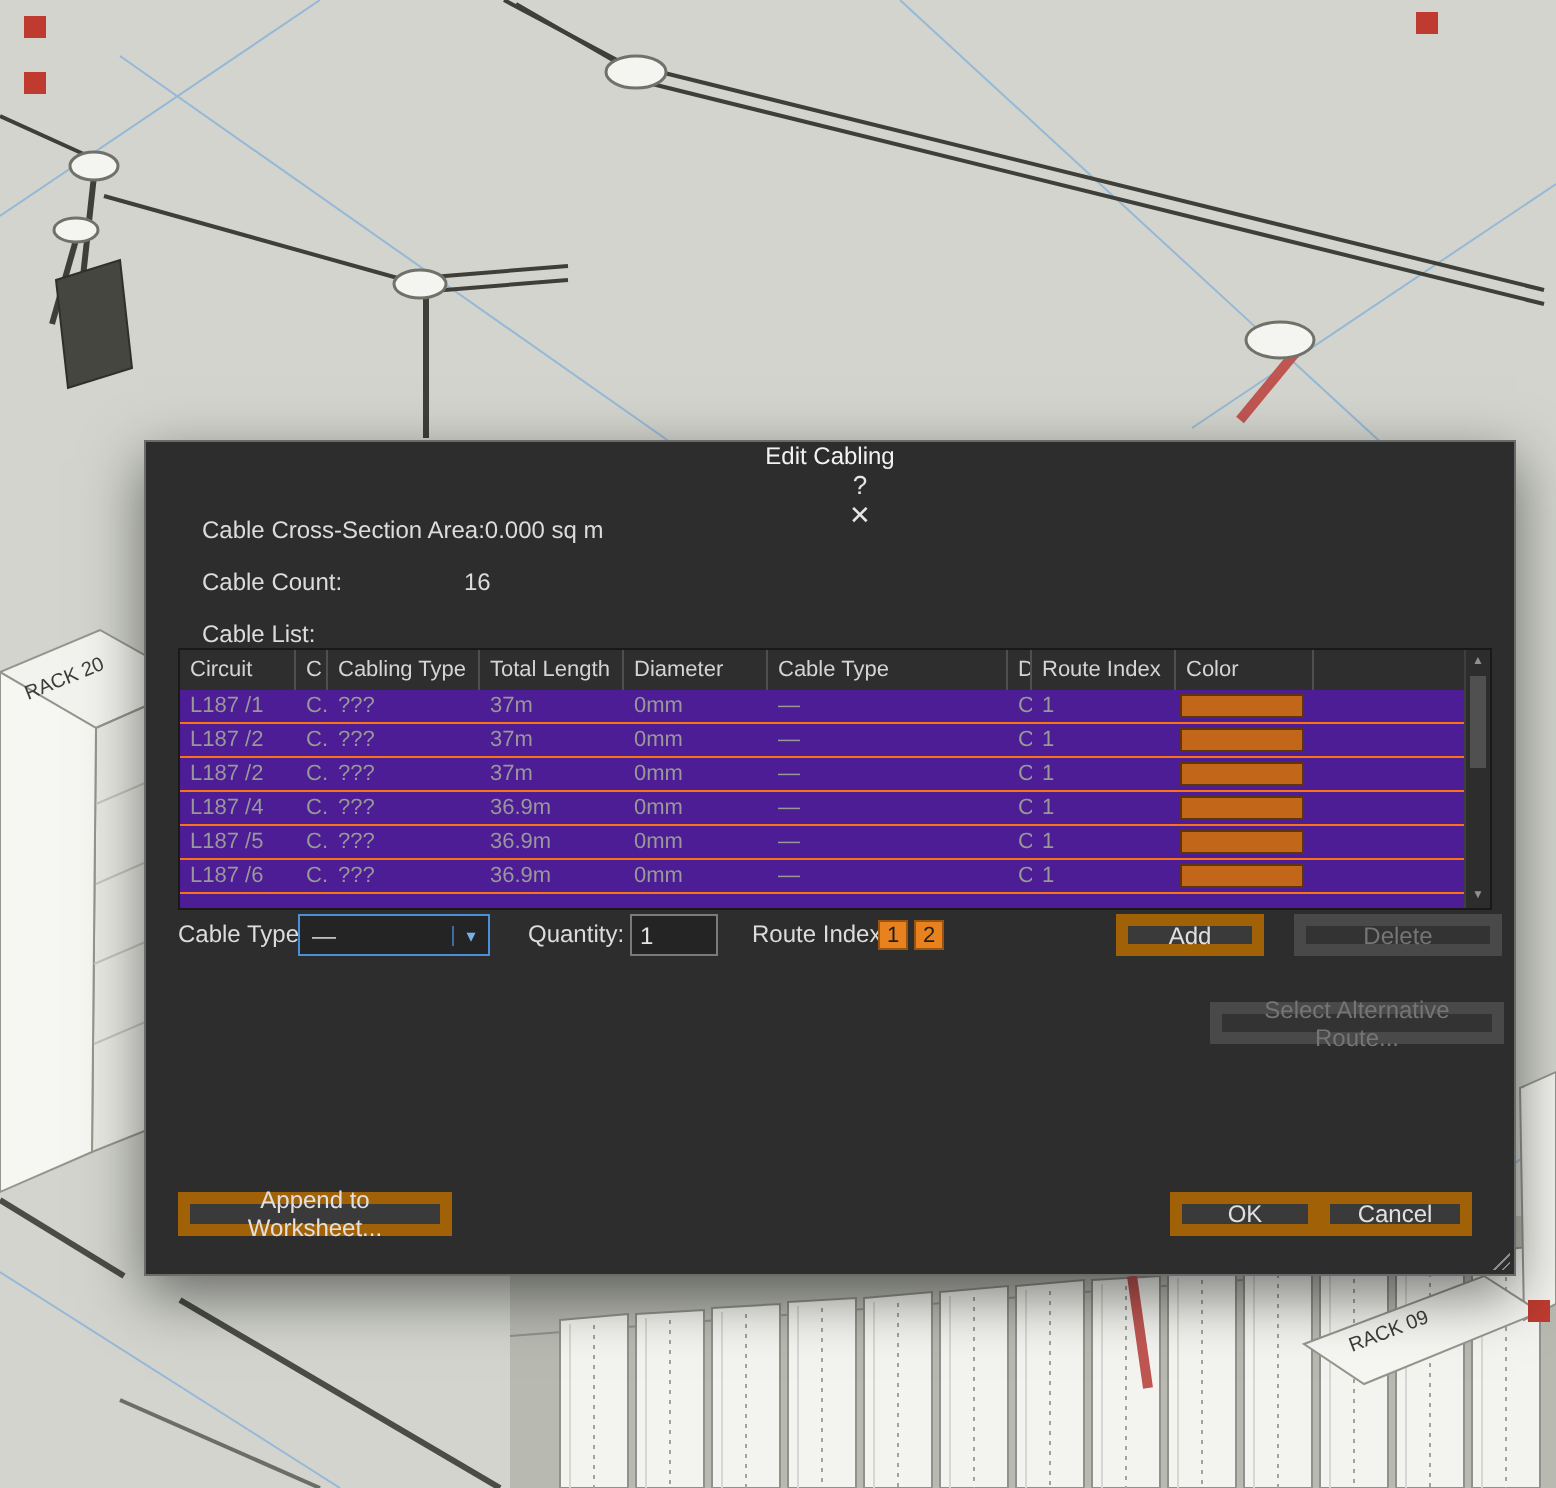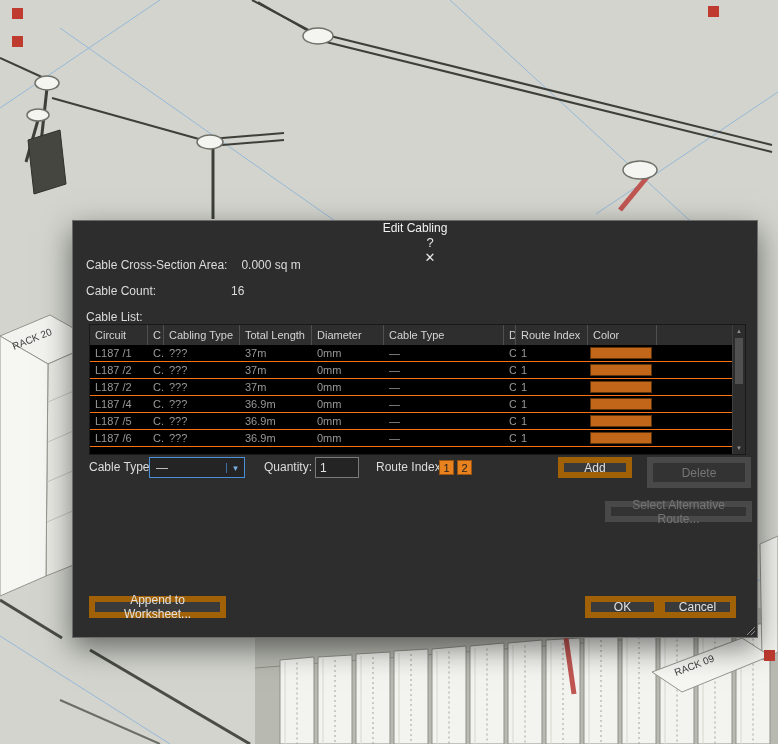--- a/index.html
+++ b/index.html
@@ -17,7 +17,7 @@
   .title { flex:1; color:#f2f2f2; }
   .tb-btn { color:#e6e6e6; font-size:13px; margin-left:30px; cursor:default; }
 
-  .info { position:absolute; left:13px; display:flex; white-space:nowrap; color:#dcdcdc;gap:14px; }
+  .info { position:absolute; left:28px; display:flex; white-space:nowrap; color:#dcdcdc; }
   .ilabel { min-width:131px; }
   .lbl { position:absolute; color:#dcdcdc; white-space:nowrap; }
 

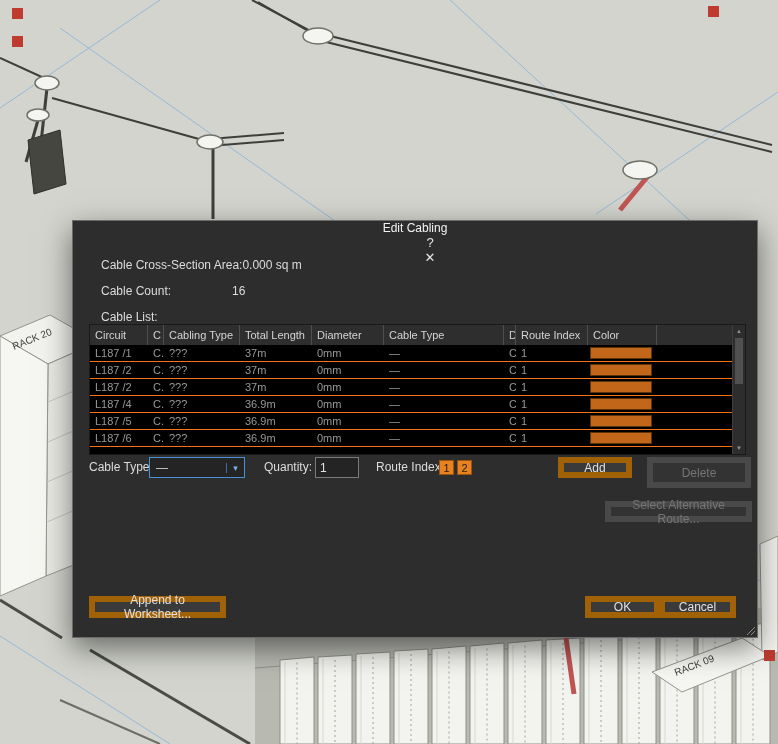--- a/index.html
+++ b/index.html
@@ -22,7 +22,7 @@
   .lbl { position:absolute; color:#dcdcdc; white-space:nowrap; }
 
   .cable-table { position:absolute; left:16px; top:103px; width:657px; height:131px;
-                 background:#000000; border:1px solid #191919; display:flex; }
+                 background:#4c1d95; border:1px solid #191919; display:flex; }
   .tgrid { flex:1; display:flex; flex-direction:column; overflow:hidden; }
   .cols { display:grid; grid-template-columns:58px 16px 76px 72px 72px 120px 12px 72px 69px 1fr; }
   .thead { height:20px; background:#2e2e2e; color:#d4d4d4; font-size:11px; }

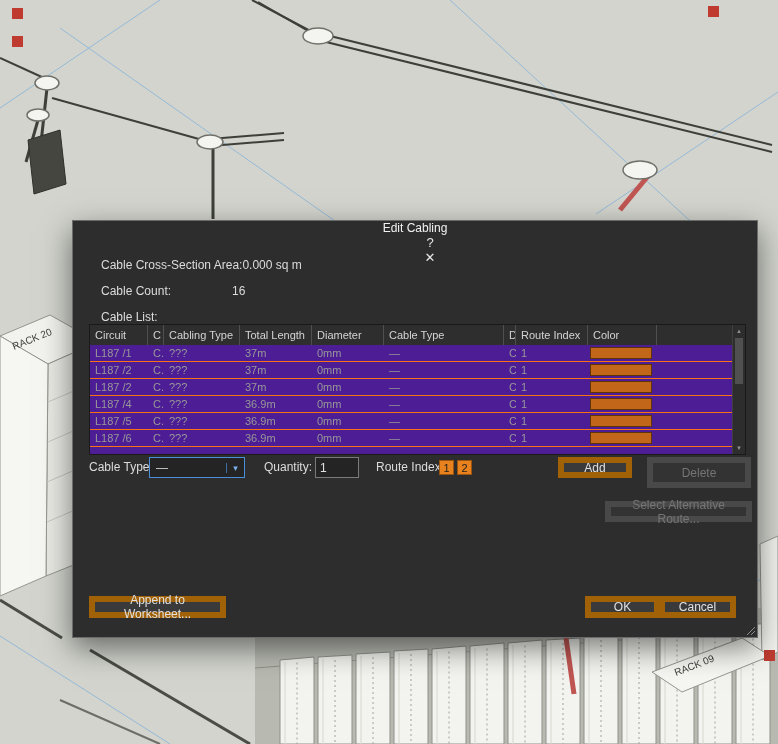--- a/index.html
+++ b/index.html
@@ -331,7 +331,7 @@
     <div class="badge" style="left:384px">2</div>
 
     <button class="btn" style="left:485px; top:236px; width:74px; height:21px">Add</button>
-    <button class="btn disabled" style="left:574px; top:236px; width:104px; height:31px">Delete</button>
+    <button class="btn disabled" style="left:574px; top:236px; width:104px; height:21px">Delete</button>
     <button class="btn disabled" style="left:532px; top:280px; width:147px; height:21px">Select Alternative Route...</button>
 
 

